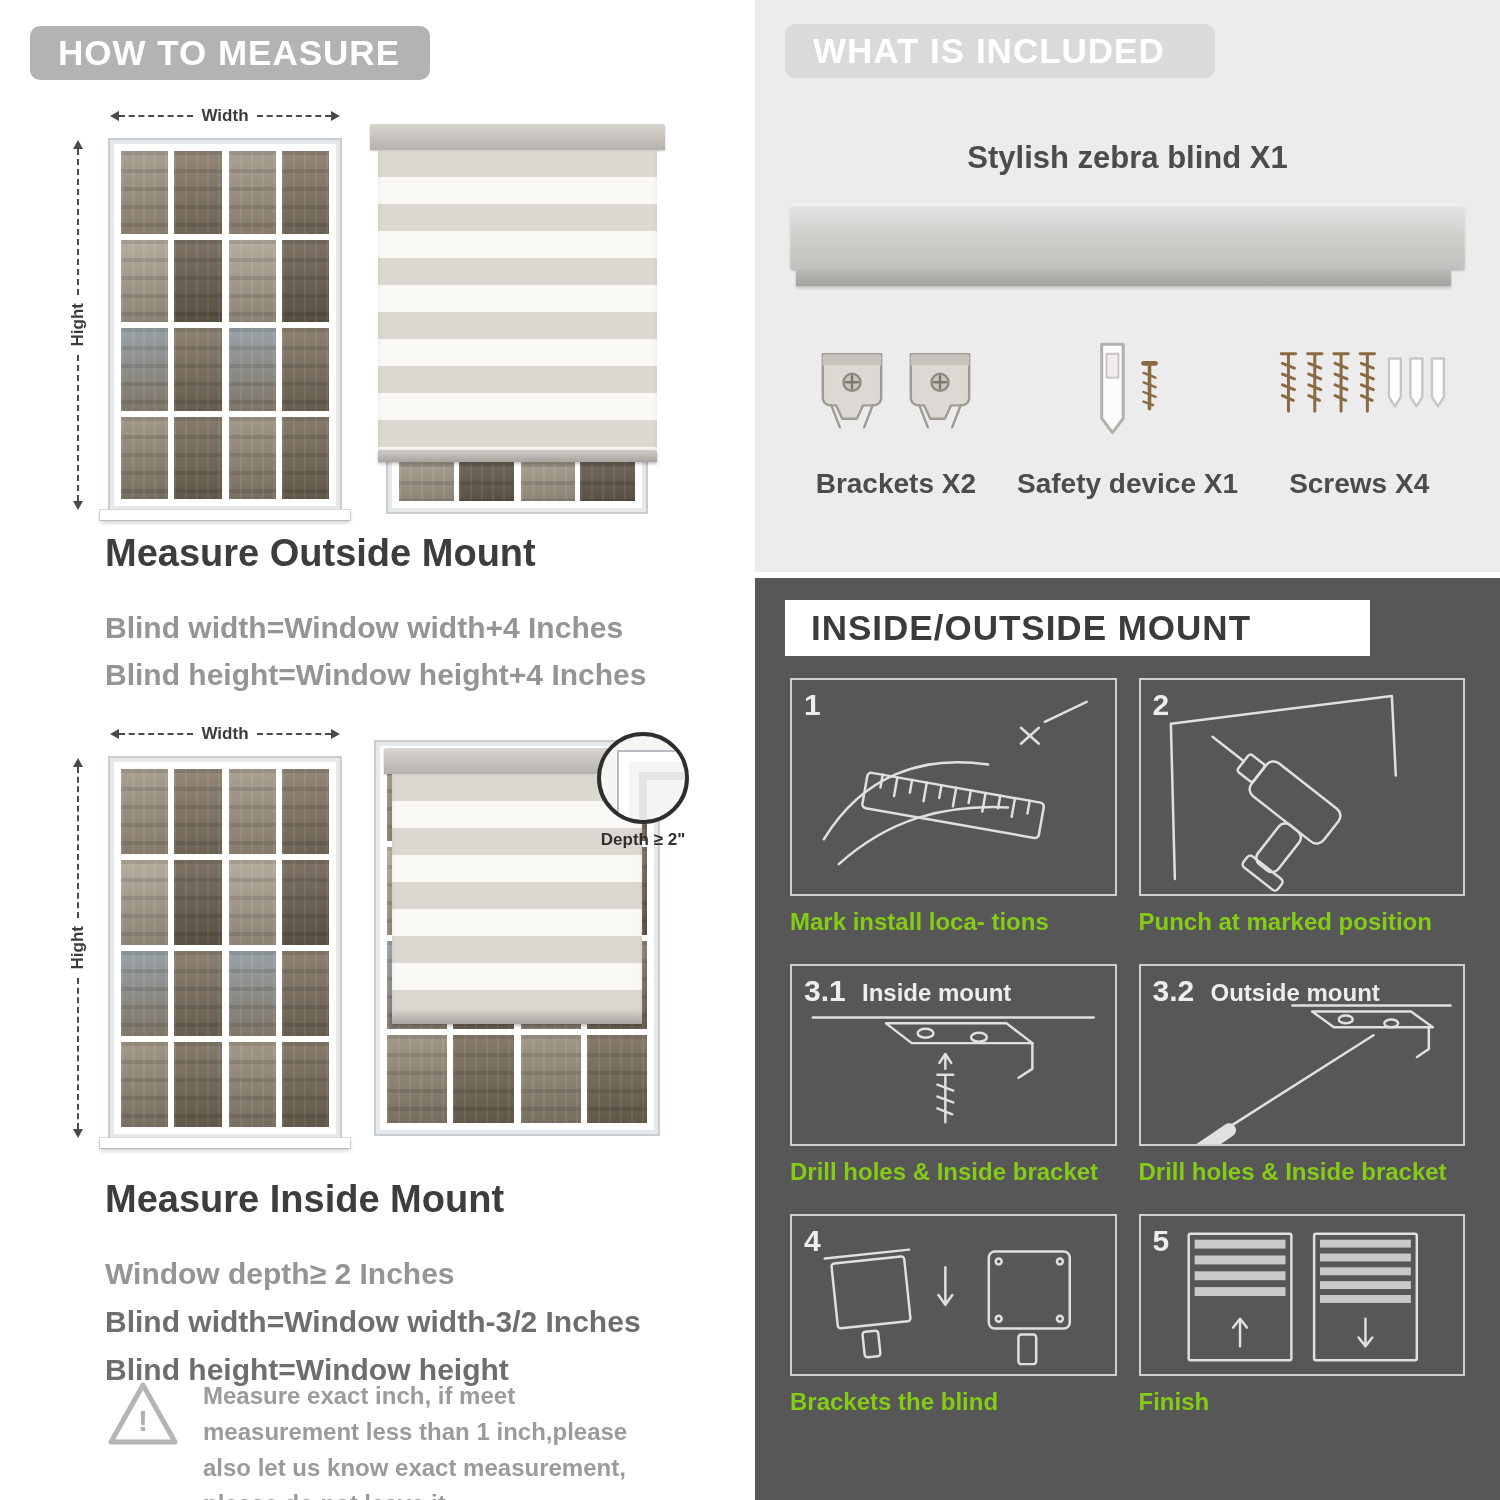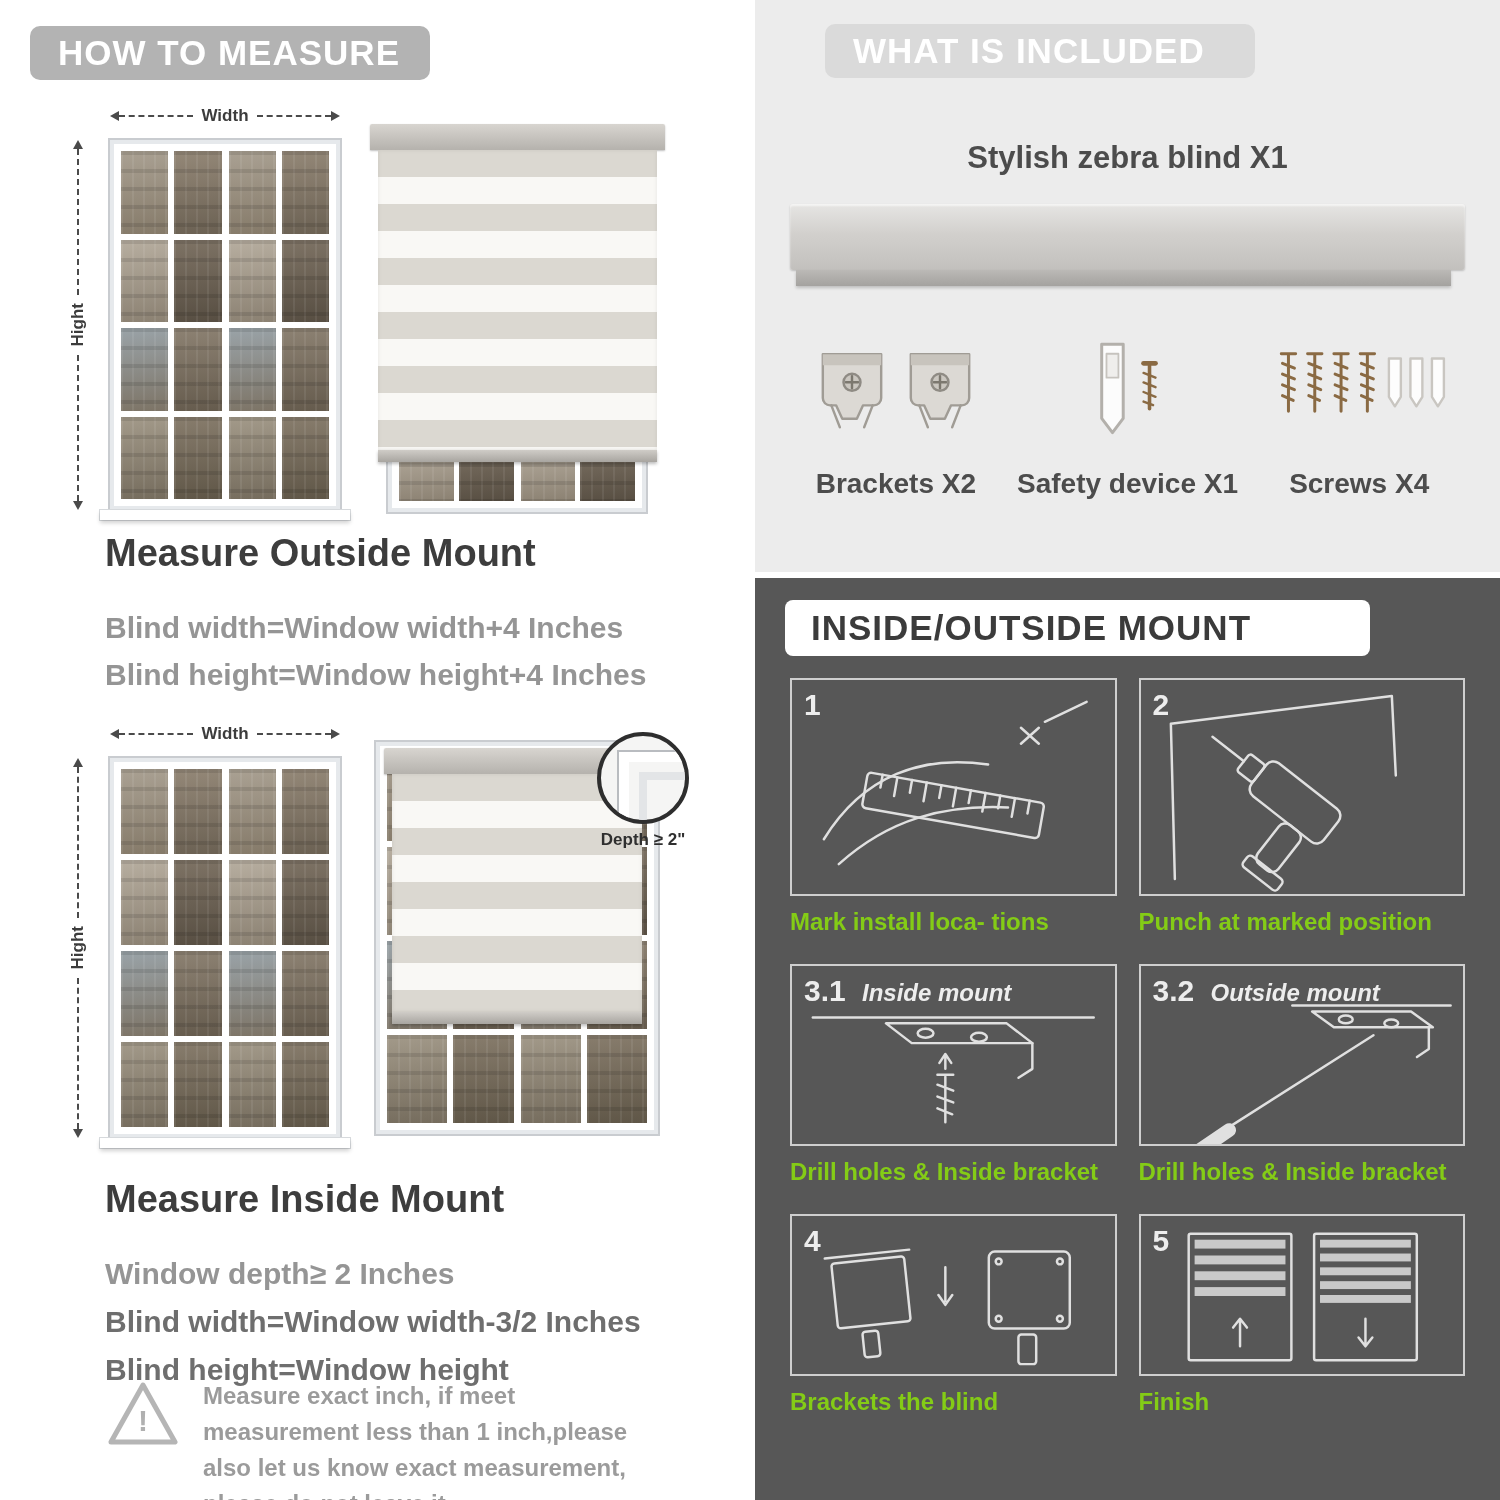--- a/index.html
+++ b/index.html
@@ -9,7 +9,7 @@
   
   .pill { position:absolute; display:flex; align-items:center; border-radius:10px; font-weight:bold; letter-spacing:1px; }
   .pill-gray  { left:30px; top:26px; width:400px; height:54px; background:#b3b3b3; color:#fff; font-size:35px; padding-left:28px; }
-  .pill-light { left:30px; top:24px; width:430px; height:54px; background:#dadada; color:#fff; font-size:35px; padding-left:28px;margin-left:40px; }
+  .pill-light { left:30px; top:24px; width:430px; height:54px; background:#dadada; color:#fff; font-size:35px; padding-left:28px; }
   .pill-white { left:30px; top:22px; width:585px; height:56px; background:#fff; color:#3b3b3b; font-size:35px; padding-left:26px; border-radius:8px; }
 
   

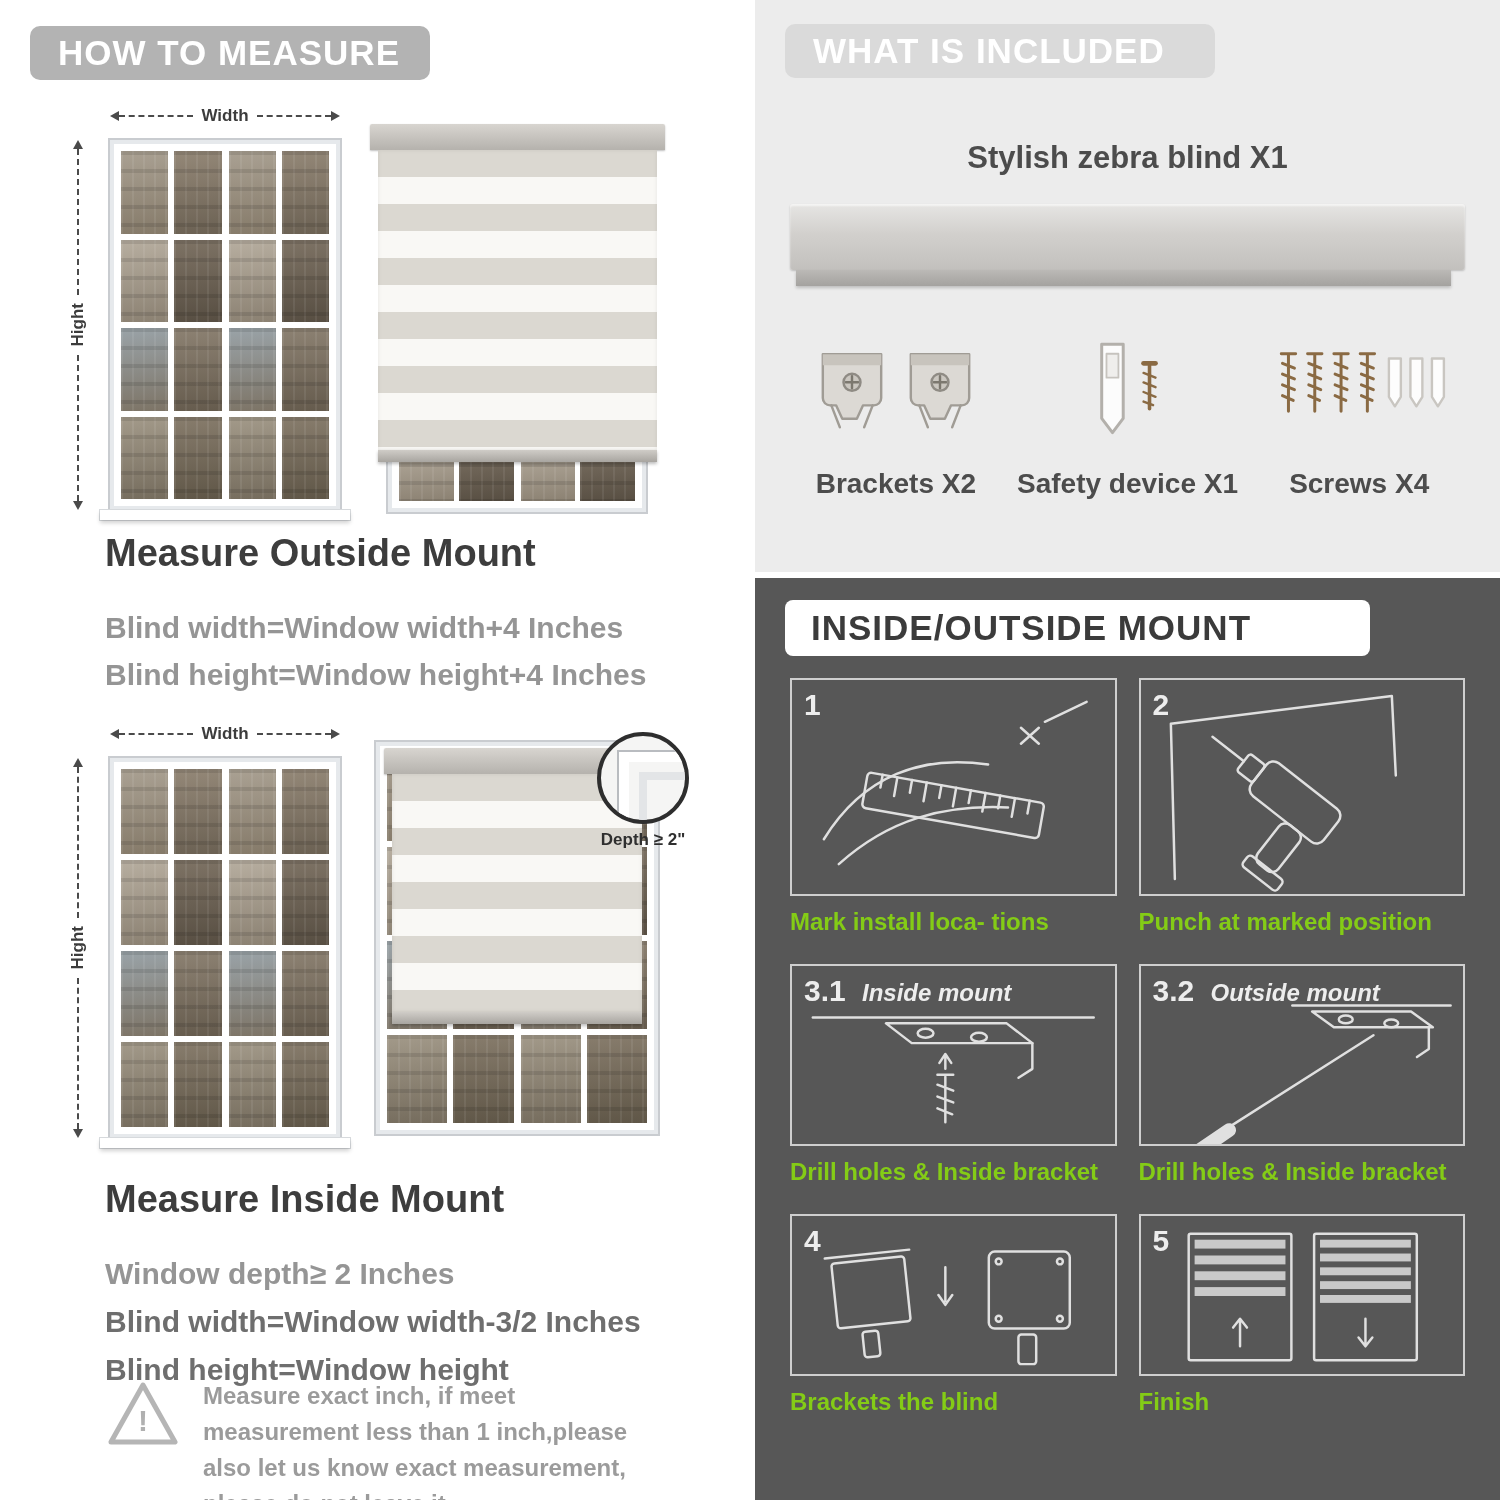--- a/index.html
+++ b/index.html
@@ -10,7 +10,7 @@
   .pill { position:absolute; display:flex; align-items:center; border-radius:10px; font-weight:bold; letter-spacing:1px; }
   .pill-gray  { left:30px; top:26px; width:400px; height:54px; background:#b3b3b3; color:#fff; font-size:35px; padding-left:28px; }
   .pill-light { left:30px; top:24px; width:430px; height:54px; background:#dadada; color:#fff; font-size:35px; padding-left:28px; }
-  .pill-white { left:30px; top:22px; width:585px; height:56px; background:#fff; color:#3b3b3b; font-size:35px; padding-left:26px; border-radius:8px; }
+  .pill-white { left:30px; top:22px; width:585px; height:56px; background:#fff; color:#3b3b3b; font-size:35px; padding-left:26px; border-radius:0; }
 
   
   .left  { position:absolute; left:0; top:0; width:720px; height:1500px; background:#fff; }

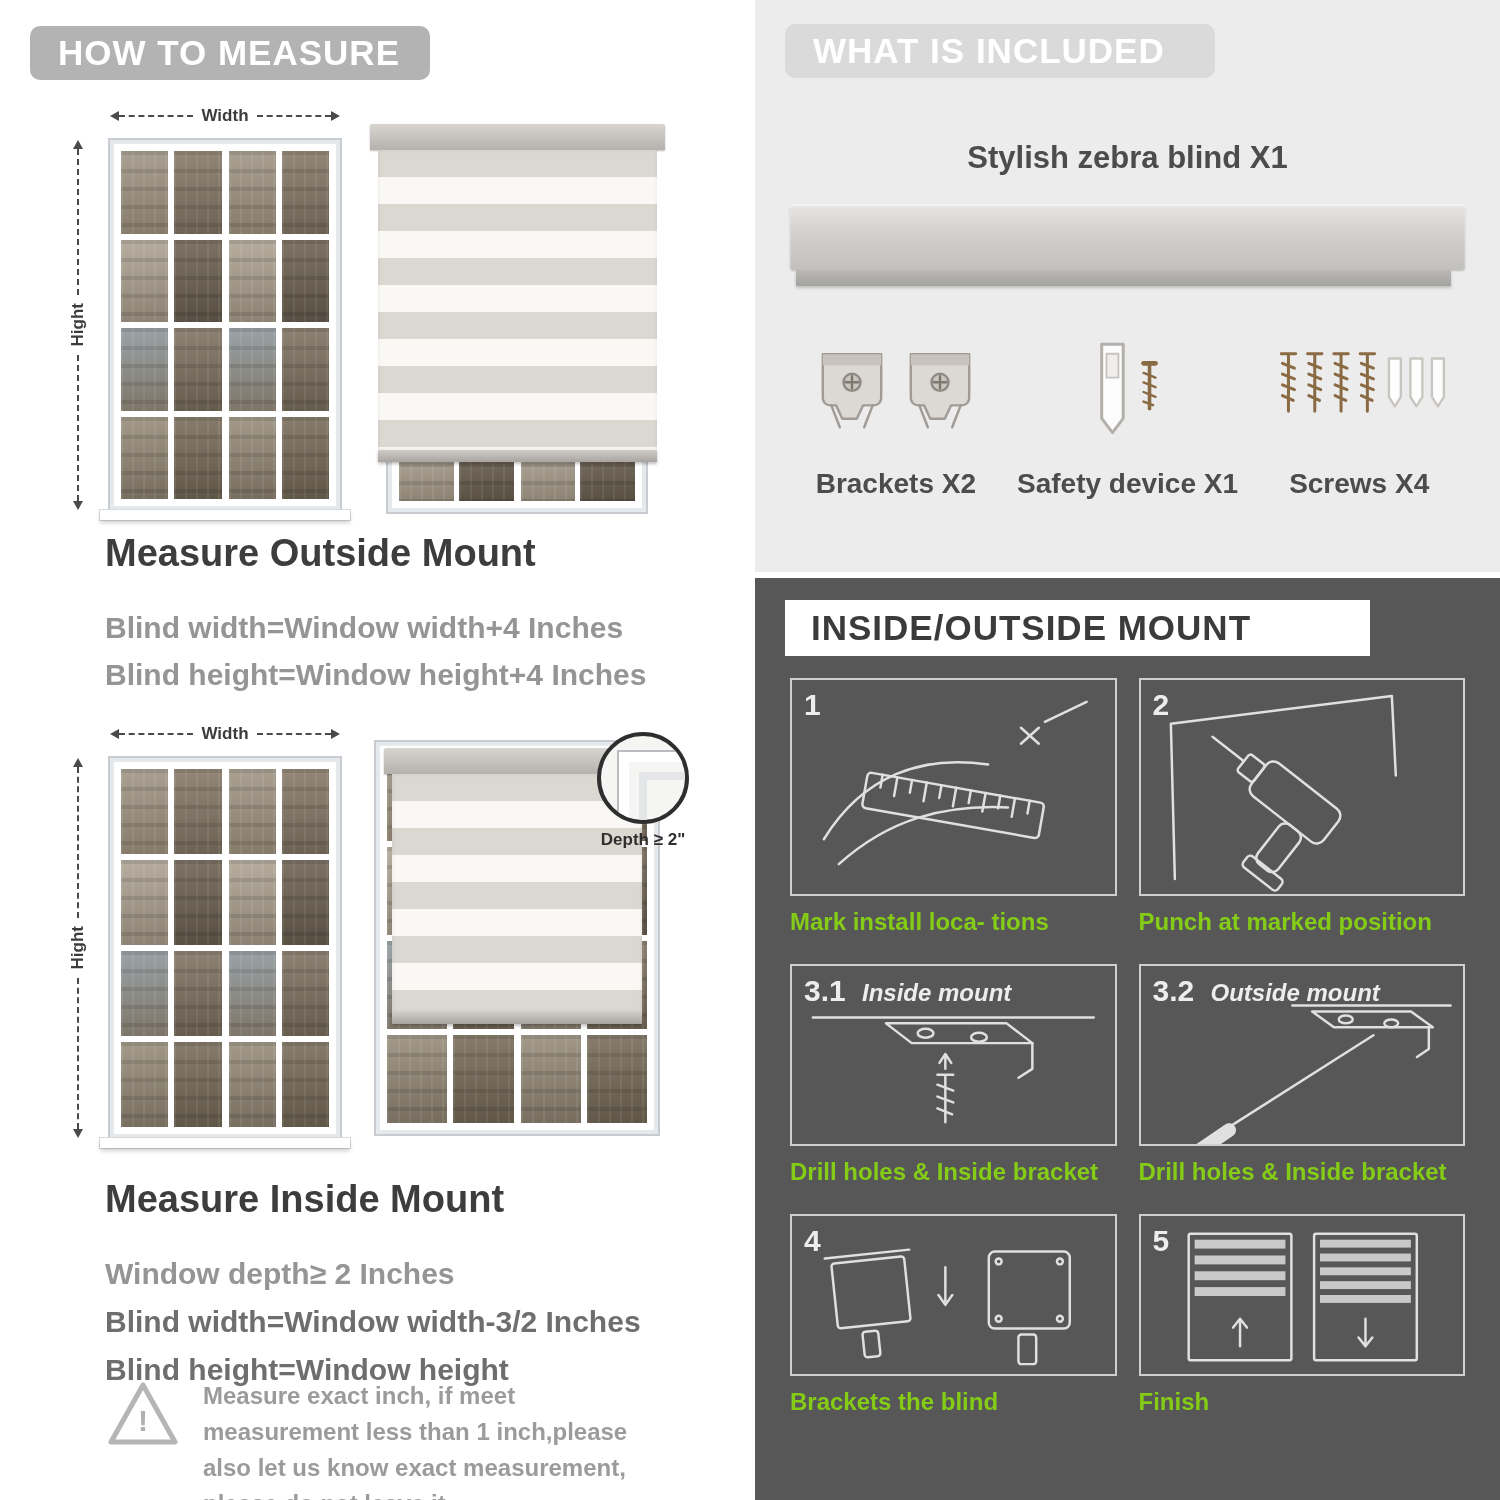--- a/index.html
+++ b/index.html
@@ -98,7 +98,7 @@
   .box.r2 { height:182px; }
   .box.r3 { height:162px; }
   .num { position:absolute; top:8px; left:12px; font-size:30px; font-weight:bold; color:#ededed; }
-  .sub { position:absolute; top:13px; left:70px; font-size:24px; font-weight:bold; color:#ededed;font-style:italic; }
+  .sub { position:absolute; top:13px; left:70px; font-size:24px; font-weight:bold; color:#ededed; }
   .art { position:absolute; inset:0; width:100%; height:100%; }
   .art * { stroke:#e0e0e0; stroke-width:2.5; fill:none; stroke-linecap:round; stroke-linejoin:round; }
   .art .fillbar { fill:#c9c9c9; stroke:none; }

